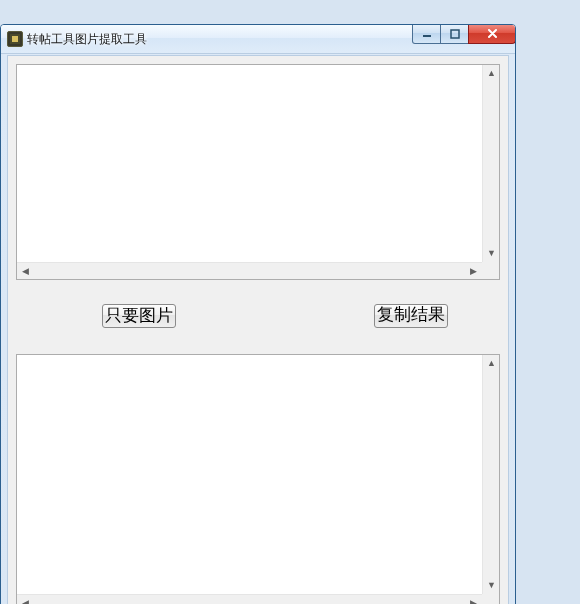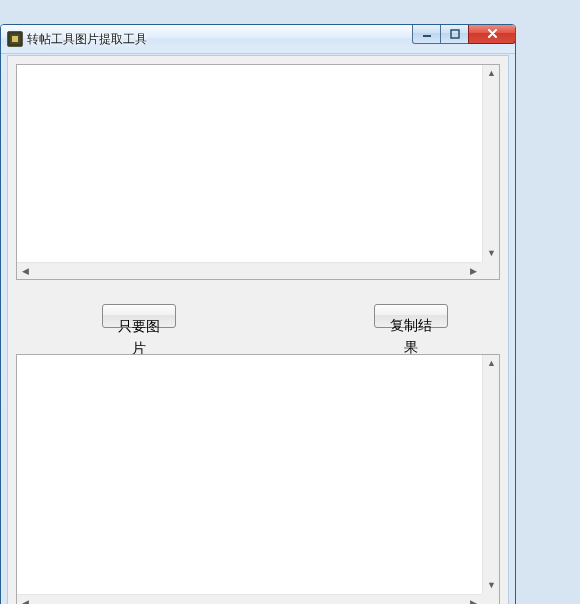--- a/index.html
+++ b/index.html
@@ -201,12 +201,12 @@
     border: 1px solid #8a8a8a;
     border-radius: 3px;
     background: linear-gradient(to bottom, #fdfdfd 0%, #f1f1f1 45%, #e4e4e4 46%, #efefef 100%);
-    font-size: 14px;
+    font-size: 17px;
     color: #000000;
     text-align: center;
     line-height: 22px;
     box-sizing: border-box;
-    padding: 10px;
+    padding: 0;
     font-family: inherit;
   }
   .btn-left  { left: 86px; }

